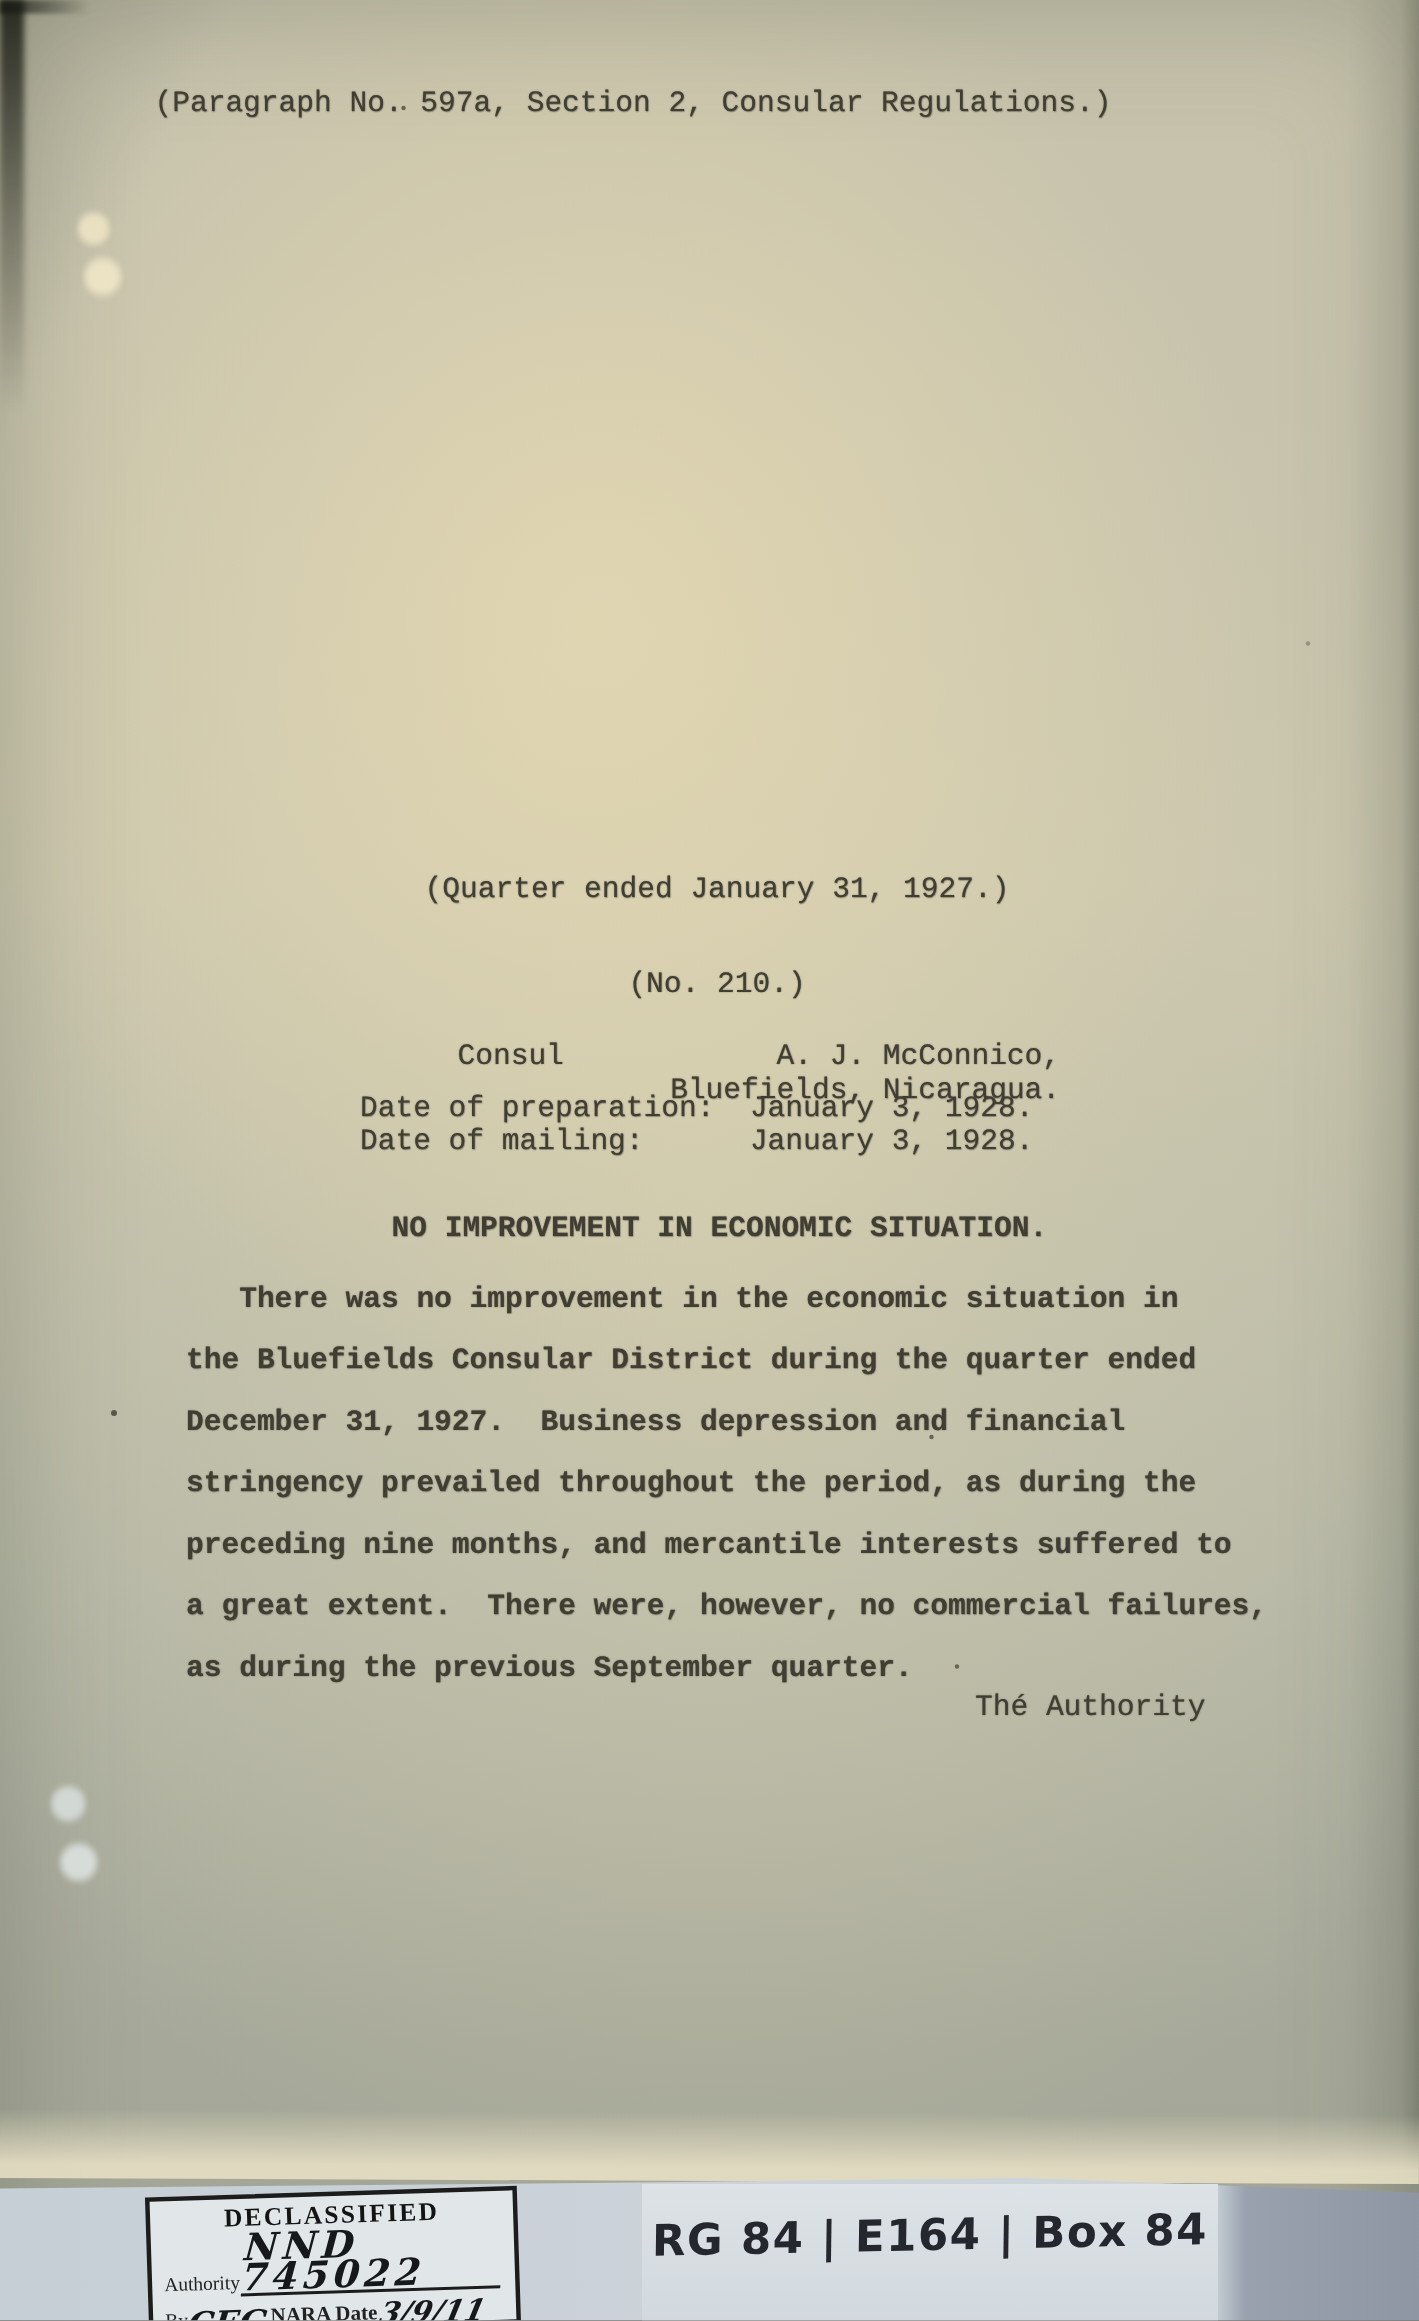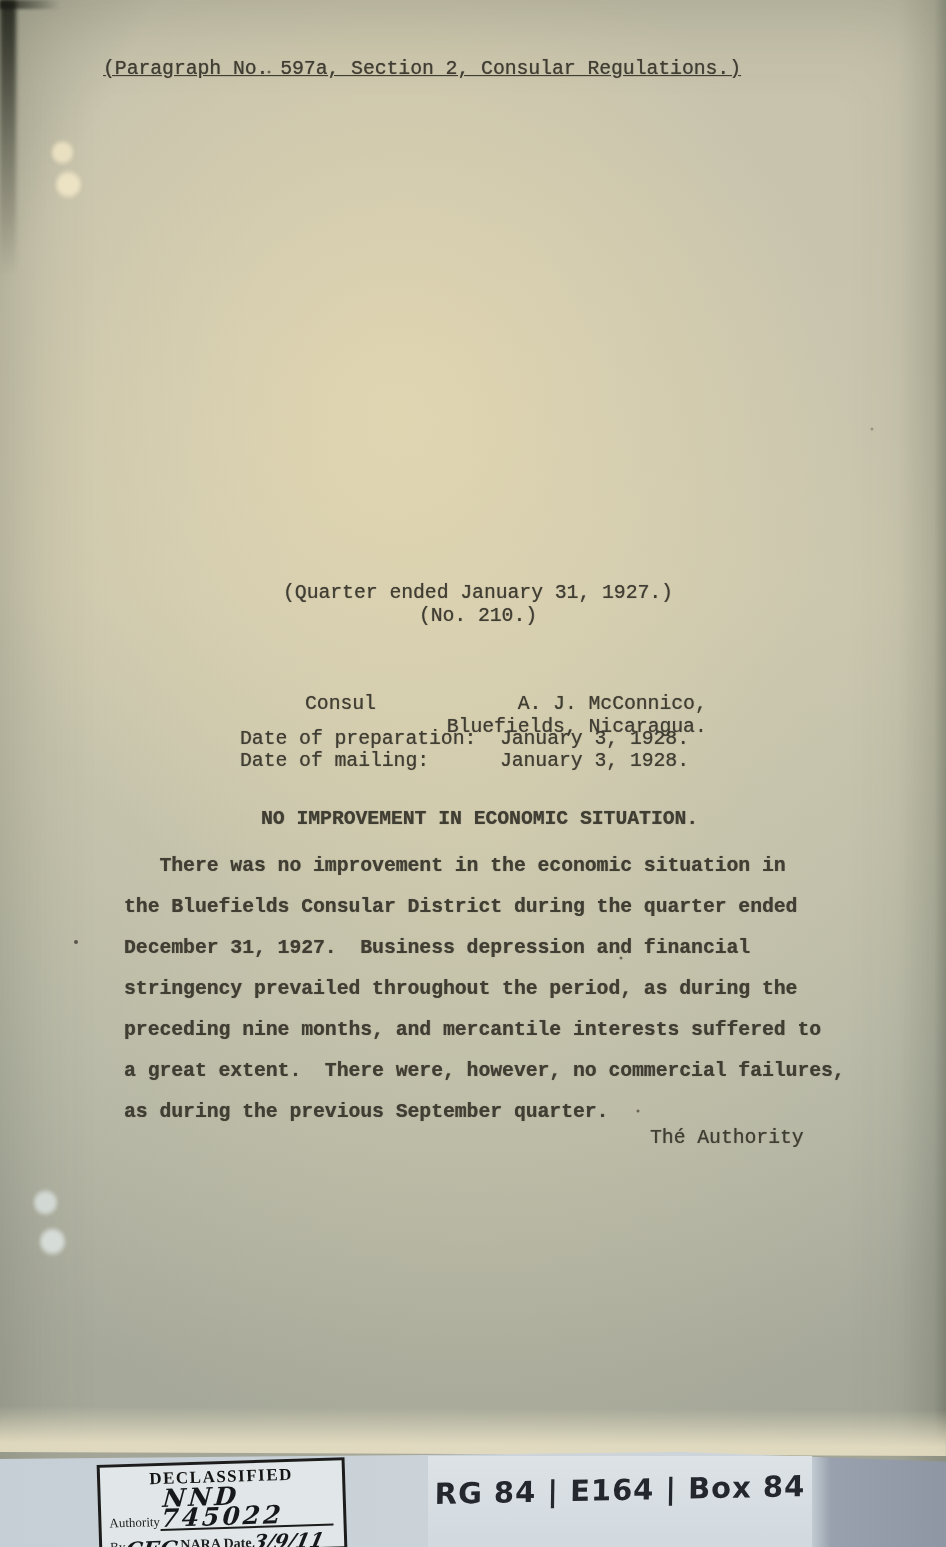--- a/index.html
+++ b/index.html
@@ -92,7 +92,7 @@
   <div class="hole h4"></div>
   <div class="specks"></div>
 
-  <div class="typed" style="left:103px;top:58px;text-decoration:underline;">(Paragraph No. 597a, Section 2, Consular Regulations.)</div>
+  <div class="typed" style="left:103px;top:58px;">(Paragraph No. 597a, Section 2, Consular Regulations.)</div>
 
   <div class="title-block" style="position:absolute;left:238px;top:582px;">
     <div class="typed title-block" style="position:static;">(Quarter ended January 31, 1927.)</div>

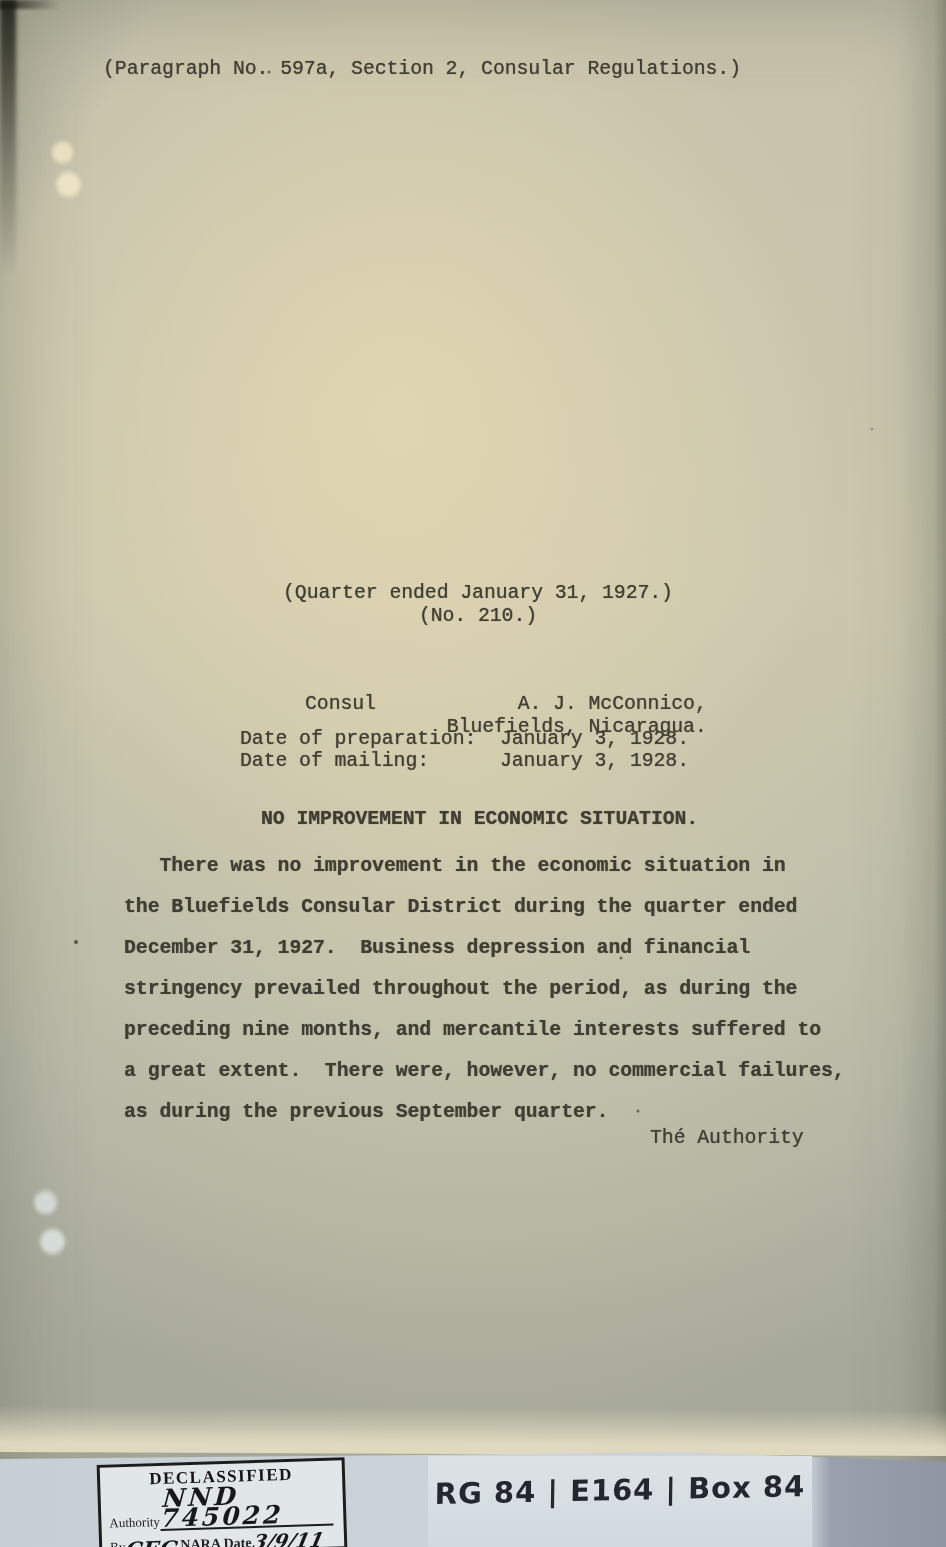--- a/index.html
+++ b/index.html
@@ -96,7 +96,7 @@
 
   <div class="title-block" style="position:absolute;left:238px;top:582px;">
     <div class="typed title-block" style="position:static;">(Quarter ended January 31, 1927.)</div>
-    <div class="typed title-block" style="position:static;">(No. 210.)</div>
+    <div class="typed title-block" style="position:static;margin-top:40px;">(No. 210.)</div>
   </div>
 
   <div class="typed" style="left:305px;top:693px;text-align:right;">Consul            A. J. McConnico,

